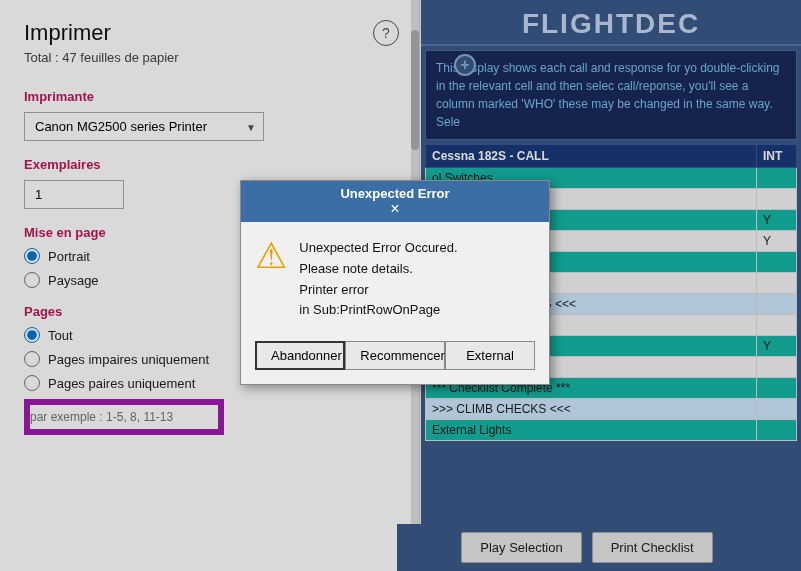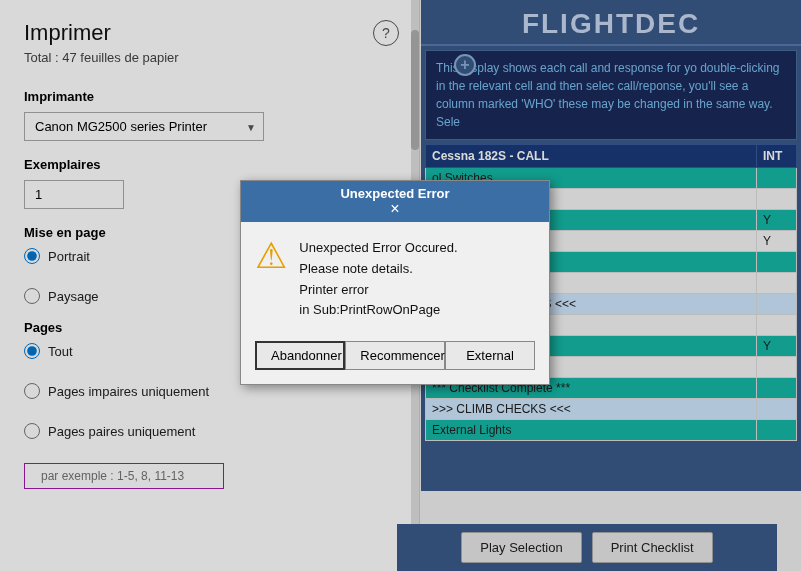--- a/index.html
+++ b/index.html
@@ -129,7 +129,7 @@
       left: 421px;
       top: 0;
       width: 380px;
-      height: 491px;
+      height: 571px;
       background: #3a5a8a;
       overflow: hidden;
     }

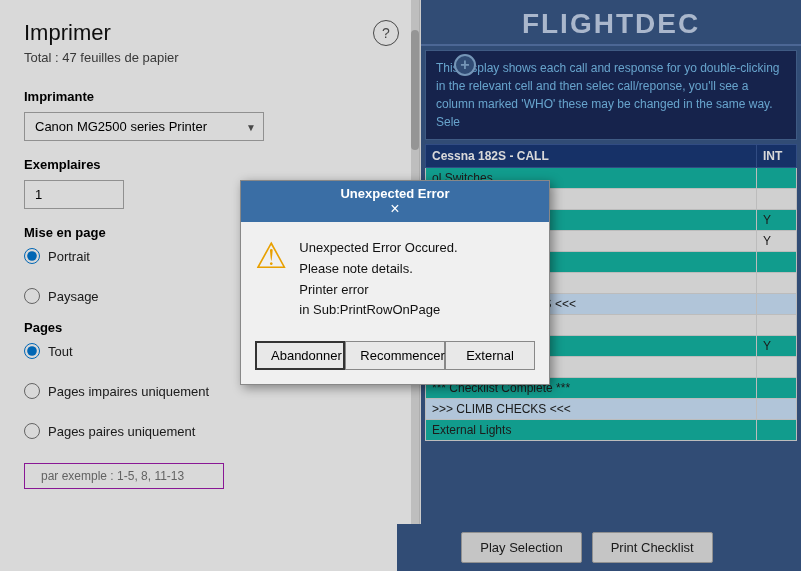--- a/index.html
+++ b/index.html
@@ -58,7 +58,7 @@
     .section-label {
       font-size: 13px;
       font-weight: 600;
-      color: #000000;
+      color: #be185d;
       margin-bottom: 8px;
       margin-top: 16px;
     }

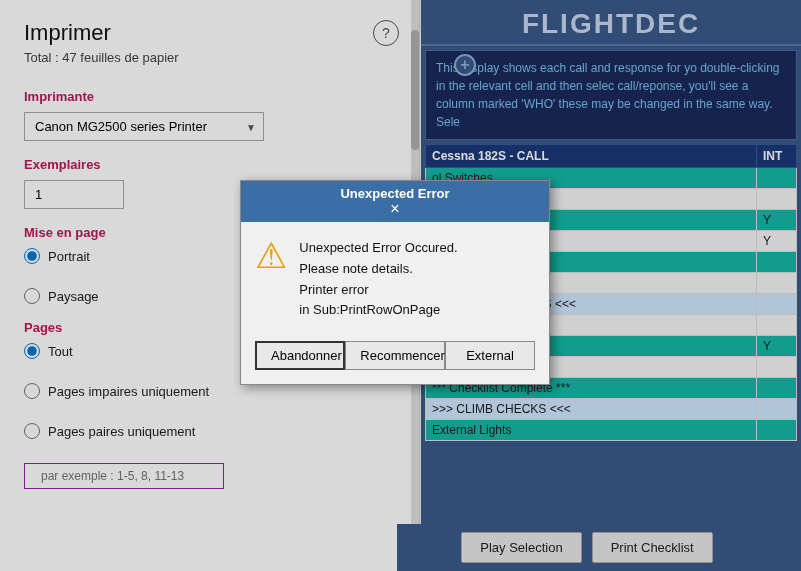--- a/index.html
+++ b/index.html
@@ -98,7 +98,7 @@
     .radio-group {
       display: flex;
       flex-direction: column;
-      gap: 24px;
+      gap: 8px;
       margin-top: 4px;
     }
     .radio-item {

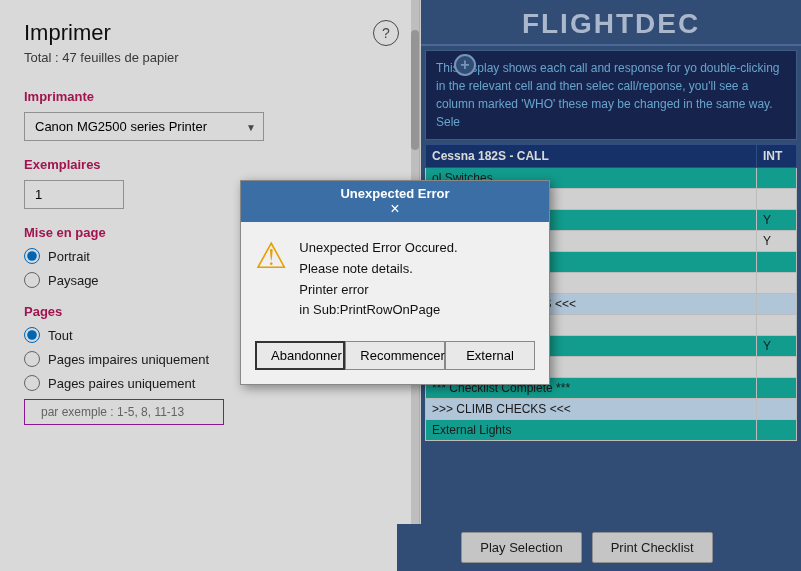--- a/index.html
+++ b/index.html
@@ -116,8 +116,8 @@
 
     .text-input {
       width: 200px;
-      padding: 5px 16px;
-      border: 1px solid #a21caf;
+      padding: 5px 0;
+      border: 6px solid #a21caf;
       font-size: 12px;
       color: #666;
       background: #fff;

